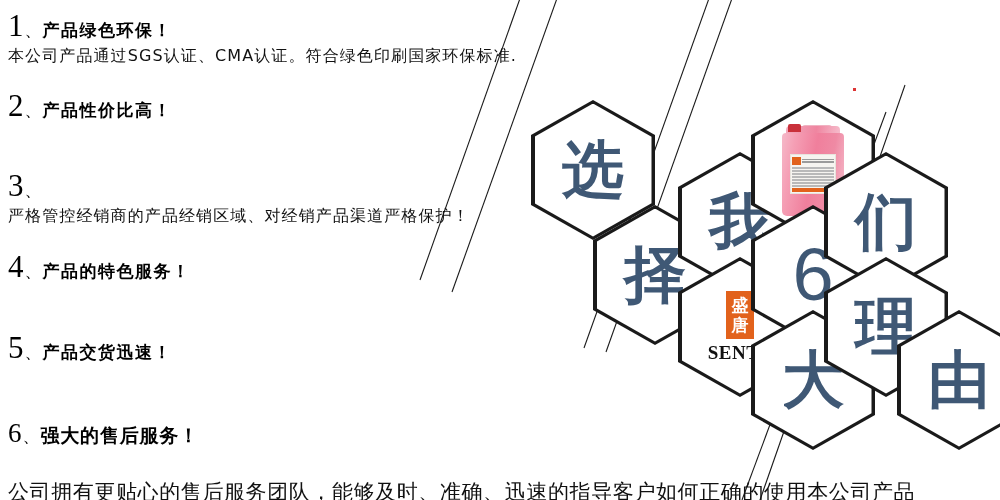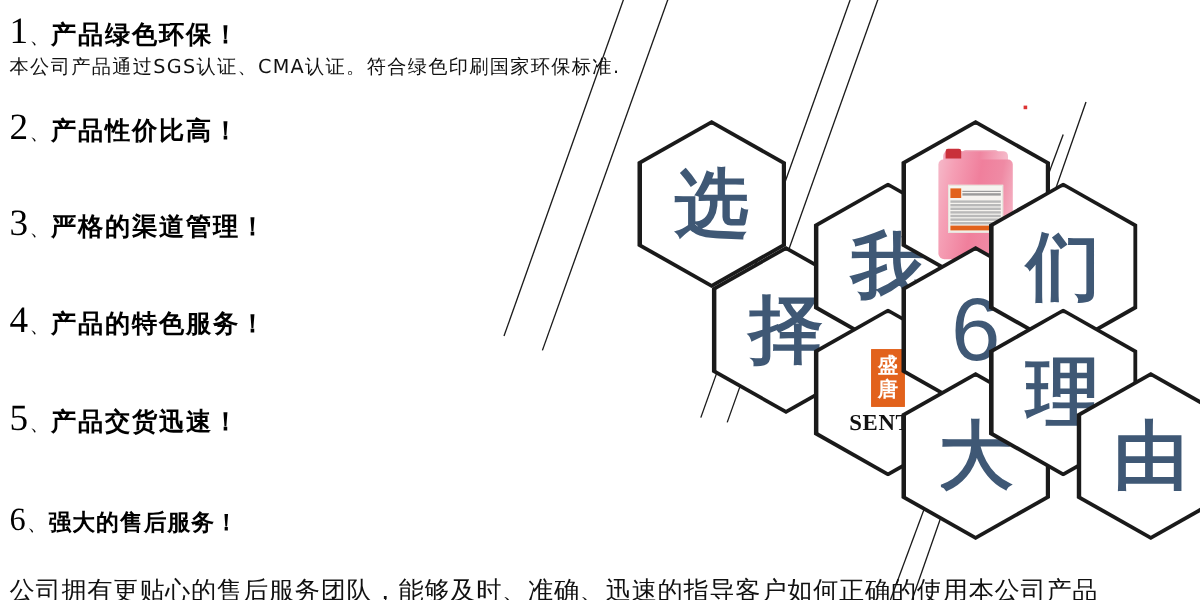--- a/index.html
+++ b/index.html
@@ -34,7 +34,7 @@
     font-family:"DejaVu Sans",sans-serif;
   }
   .feature-title{
-    font-size:21px;line-height:1;margin-left:1px;
+    font-size:17px;line-height:1;margin-left:1px;
     font-weight:600;
     letter-spacing:1.5px;
     font-family:"DejaVu Sans","Liberation Sans",sans-serif;

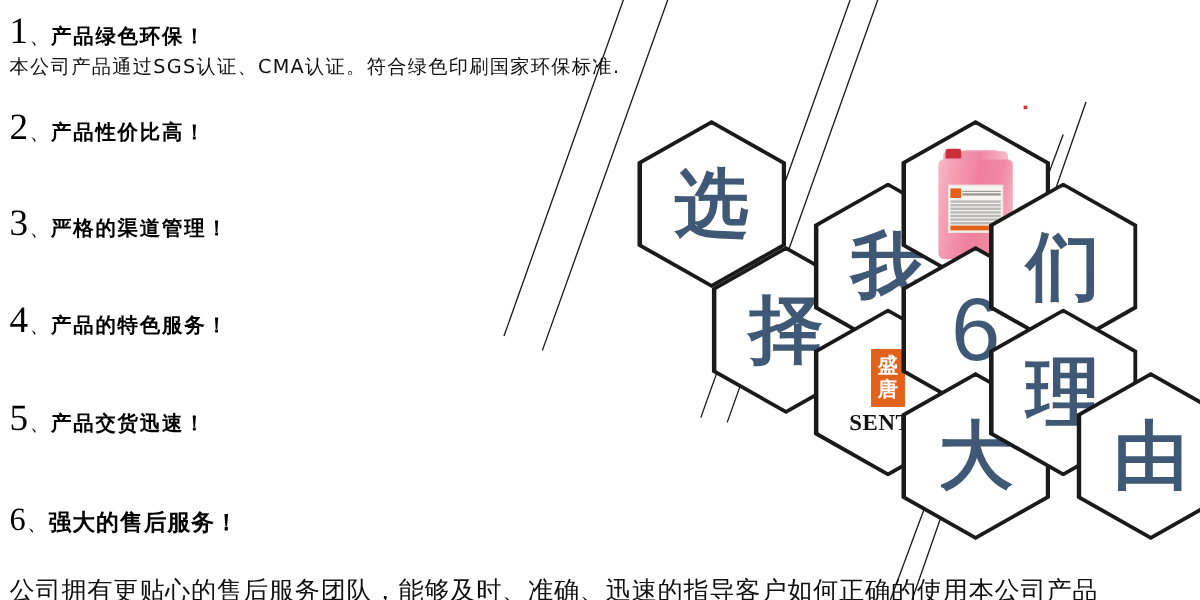--- a/index.html
+++ b/index.html
@@ -181,7 +181,6 @@
       <div class="feature-head">
         <span class="feature-num">3</span>
         <span class="feature-dun">、</span>
-        <span class="feature-title">严格的渠道管理！</span>
       </div>
     </div>
 

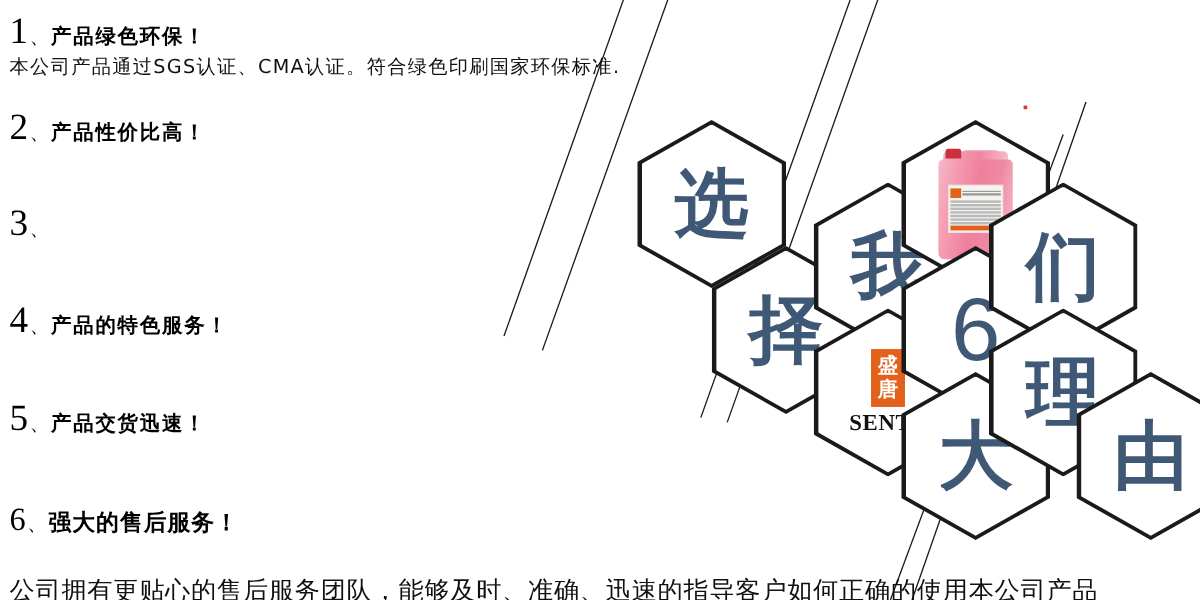--- a/index.html
+++ b/index.html
@@ -182,6 +182,7 @@
         <span class="feature-num">3</span>
         <span class="feature-dun">、</span>
       </div>
+      <div class="feature-desc">严格管控经销商的产品经销区域、对经销产品渠道严格保护！</div>
     </div>
 
     <div class="feature-block" style="top:251px;">

